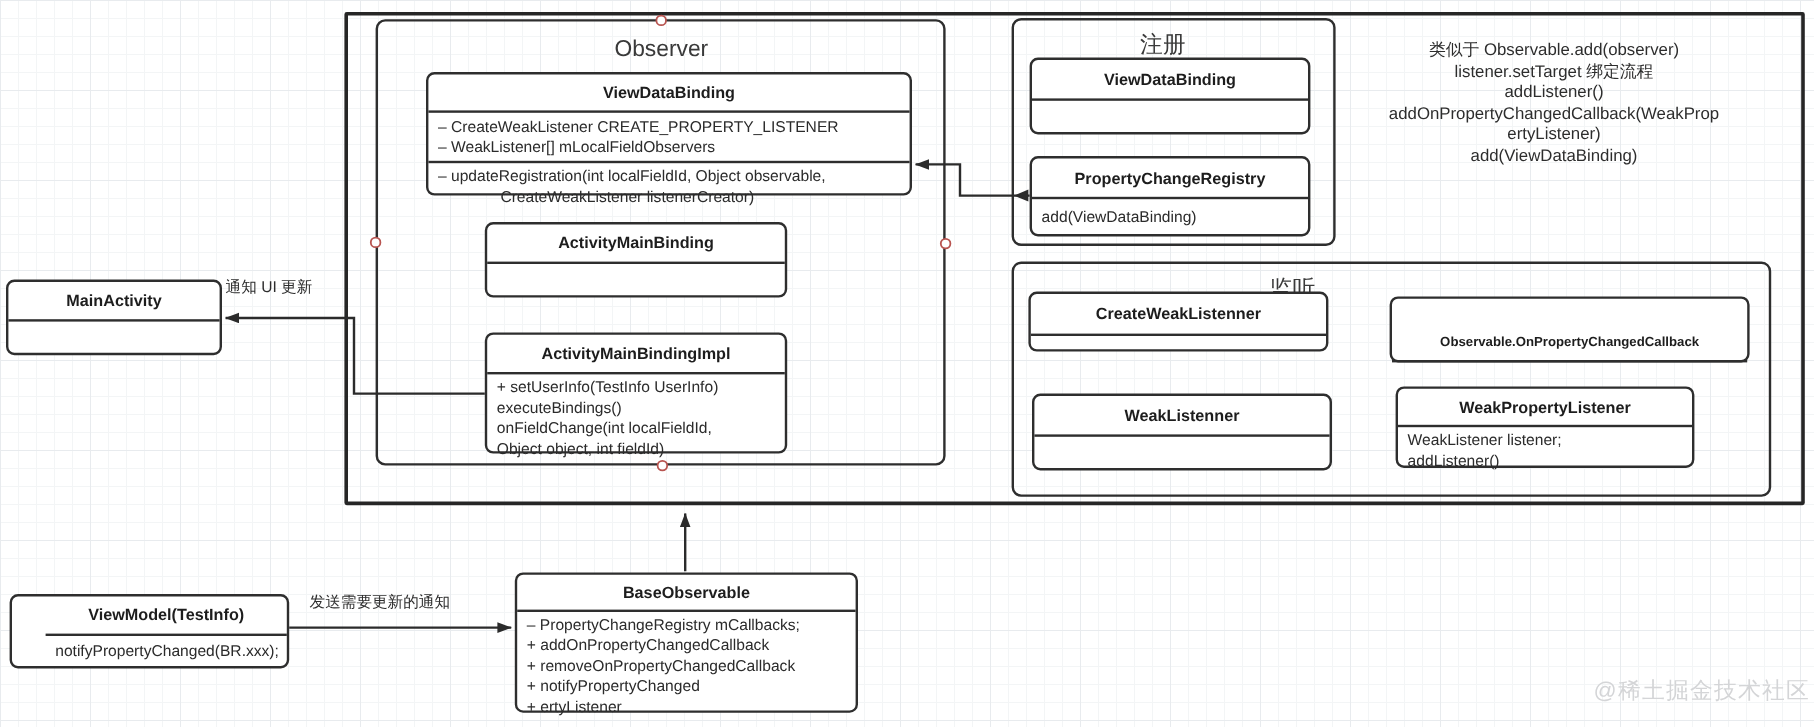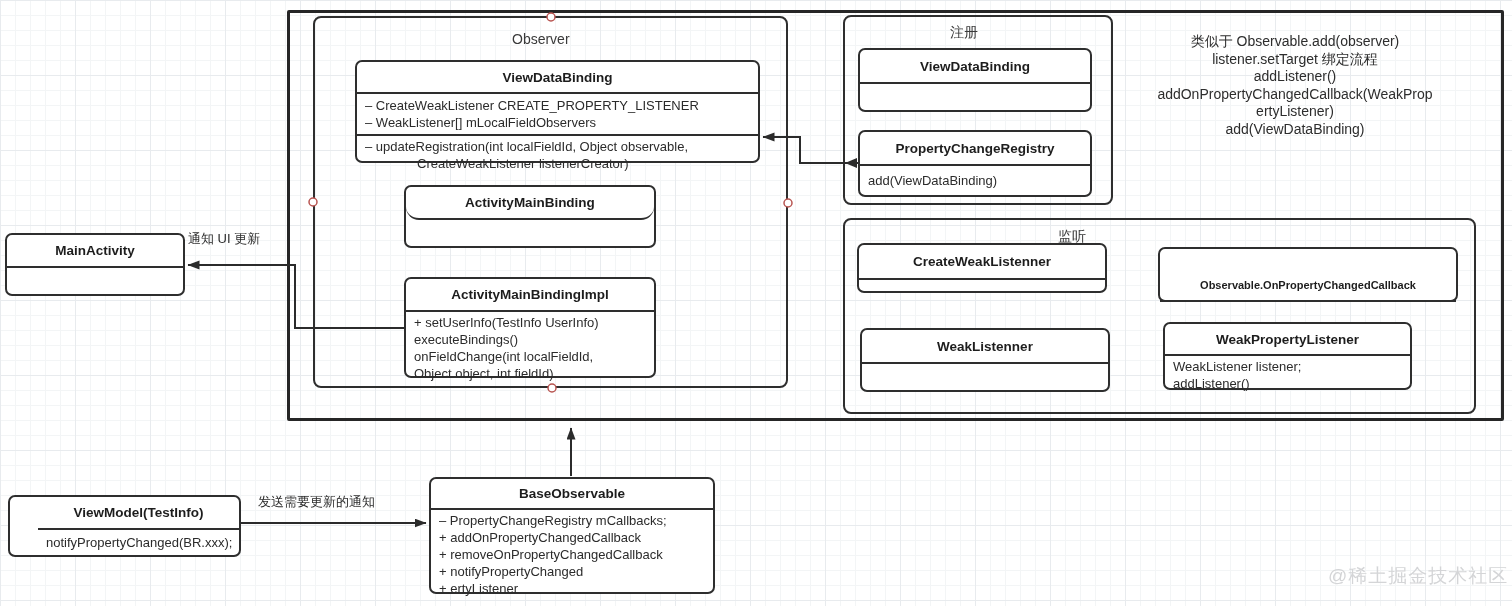--- a/index.html
+++ b/index.html
@@ -23,7 +23,7 @@
   .cls-body.divided{border-bottom:2px solid #2e2e2e;flex:0 0 auto;}
   .cls-line{white-space:nowrap;}
   .indent2{padding-left:52px;}
-  .grp-label{position:absolute;font-size:14px;color:#3a3a3a;white-space:nowrap;}
+  .grp-label{position:absolute;font-size:19px;color:#3a3a3a;white-space:nowrap;}
   .edge-label{position:absolute;font-size:13px;color:#2d2d2d;white-space:nowrap;}
   .annotation{position:absolute;font-size:14px;color:#2d2d2d;text-align:center;line-height:17.5px;}
   .watermark{position:absolute;font-size:19px;color:#d4d5d7;letter-spacing:1px;white-space:nowrap;}

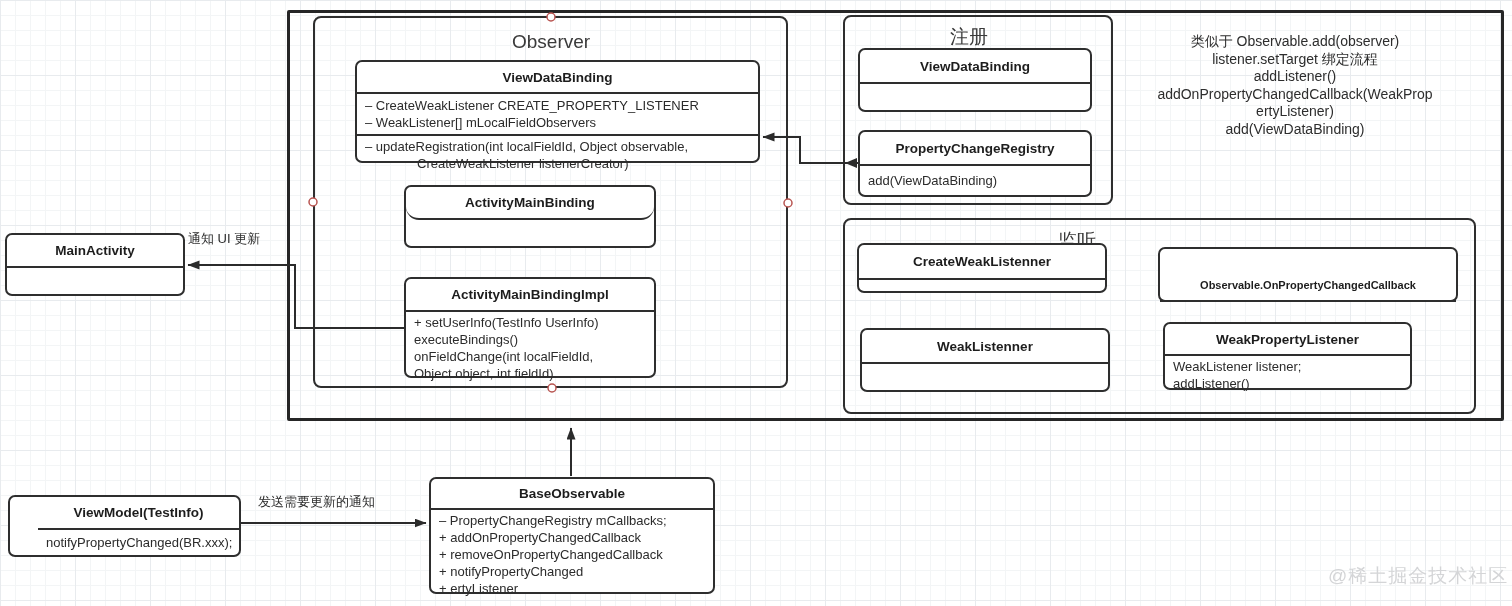--- a/index.html
+++ b/index.html
@@ -55,7 +55,7 @@
     </div>
 
     <div class="abs cls" style="left:404px;top:185px;width:252px;height:63px;">
-      <div class="cls-title" style="height:31px;border-radius:13px;">ActivityMainBinding</div>
+      <div class="cls-title" style="height:31px;">ActivityMainBinding</div>
       <div class="cls-body"></div>
     </div>
 

